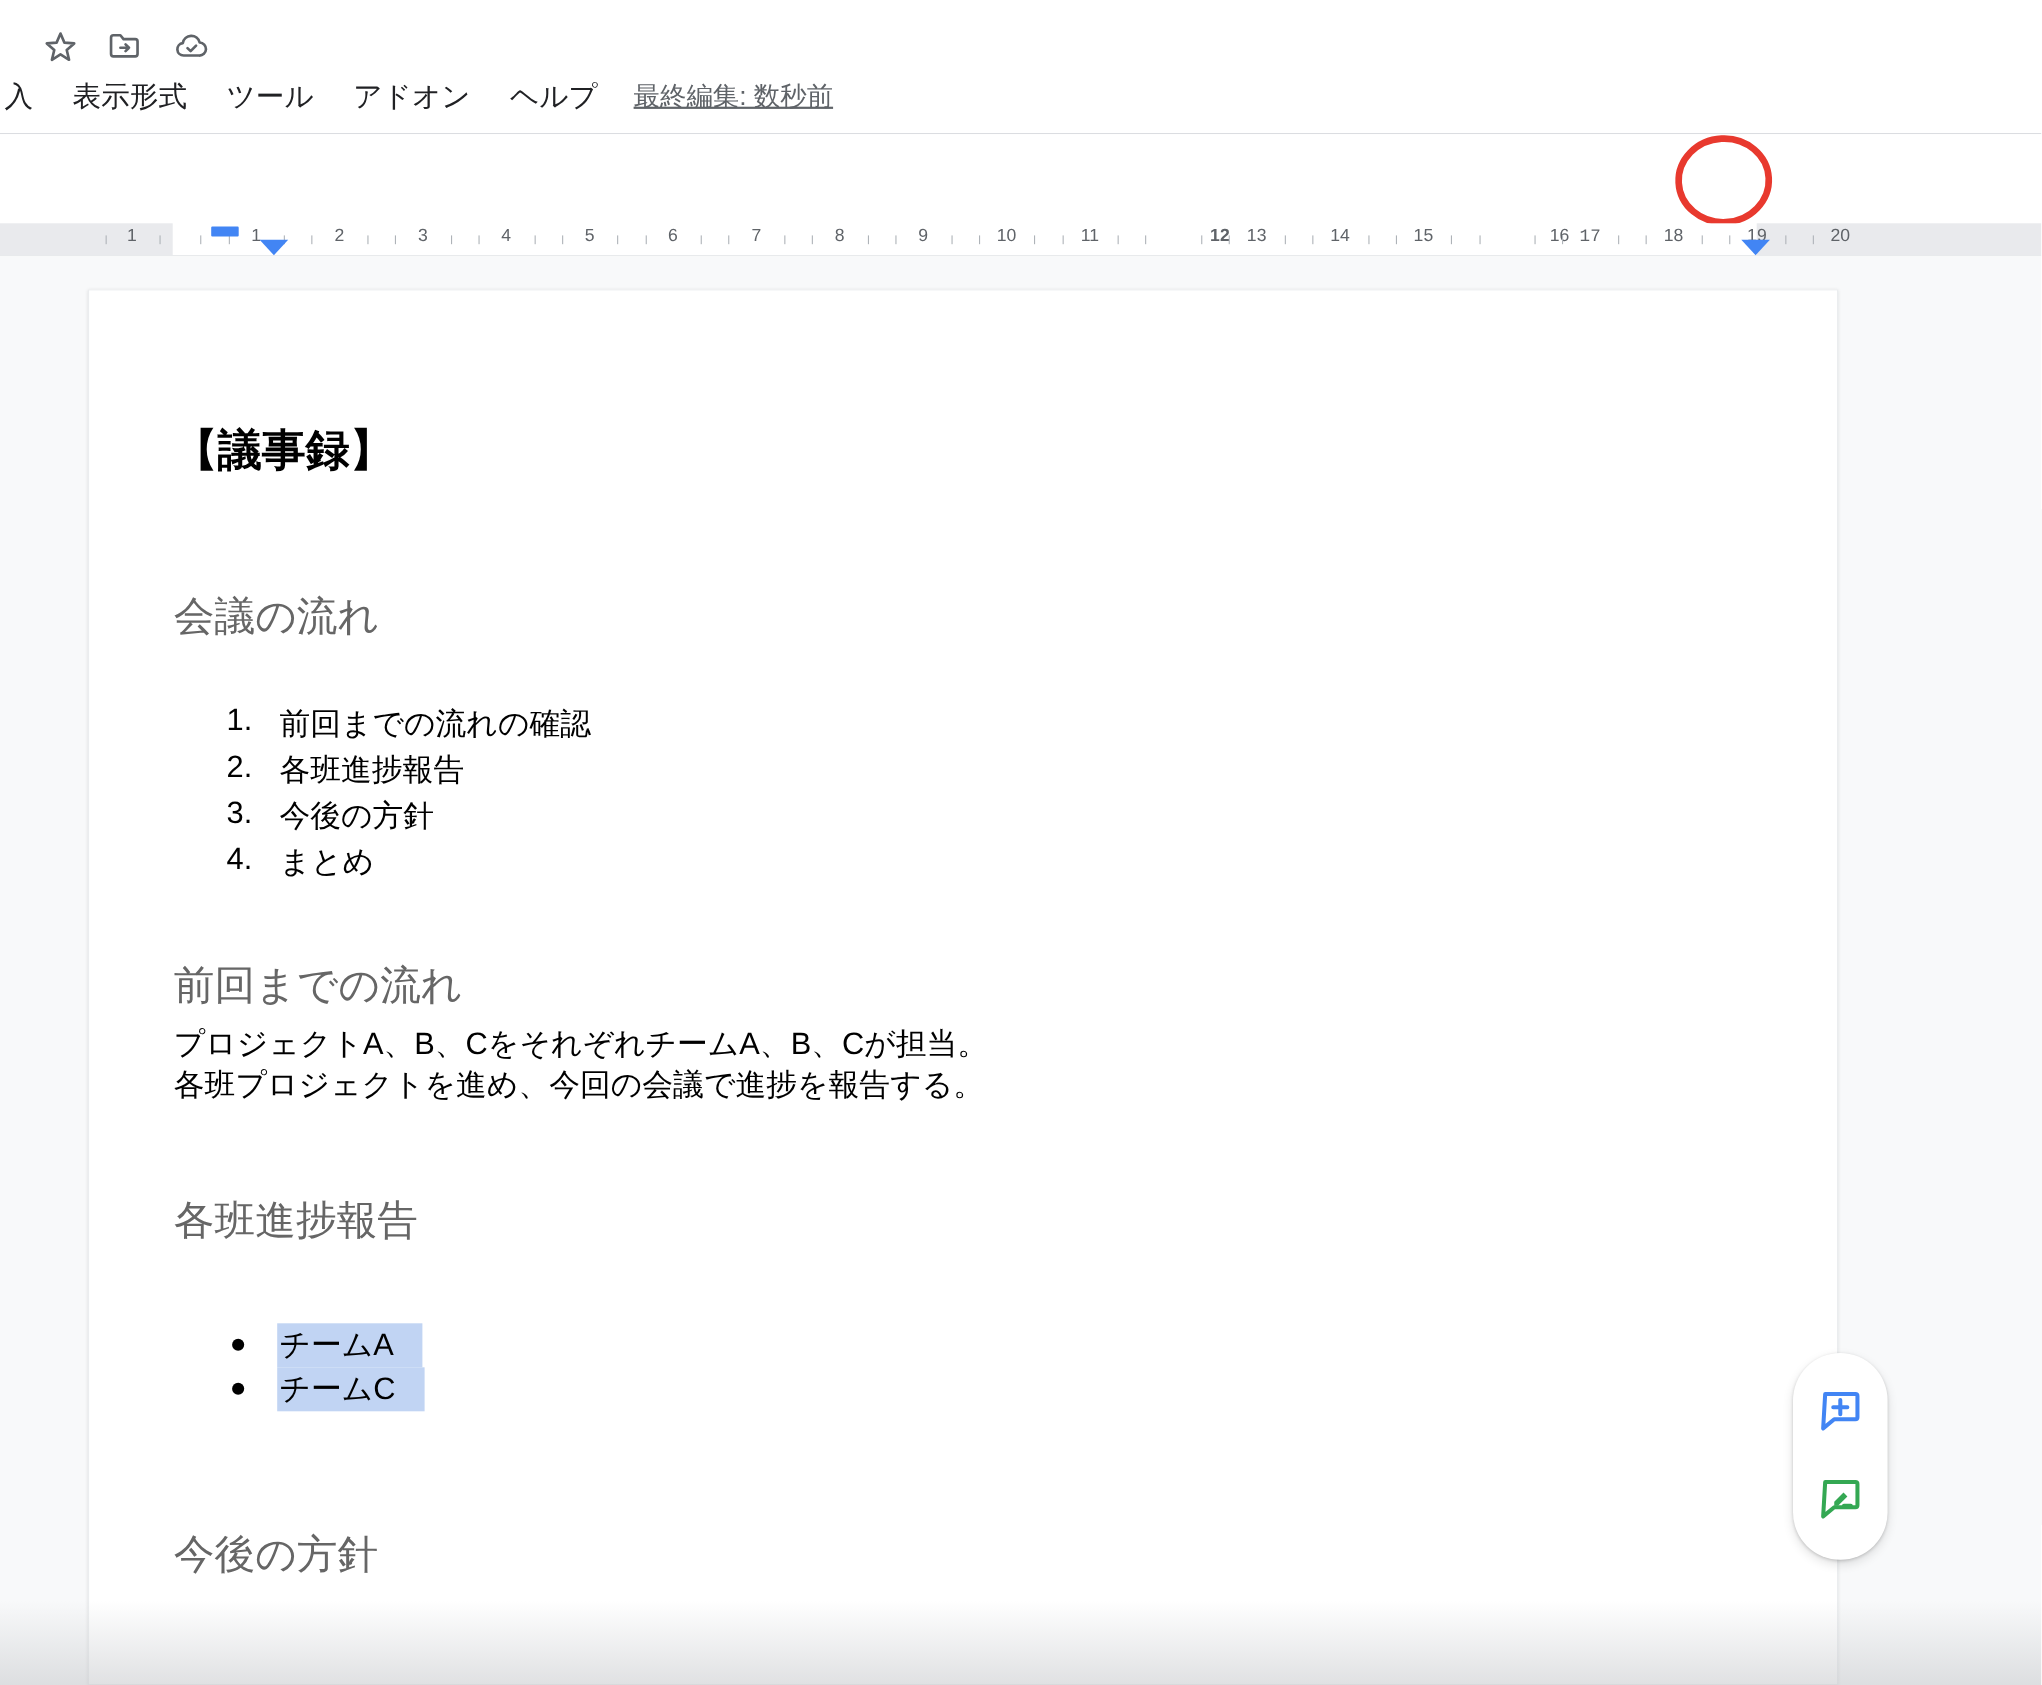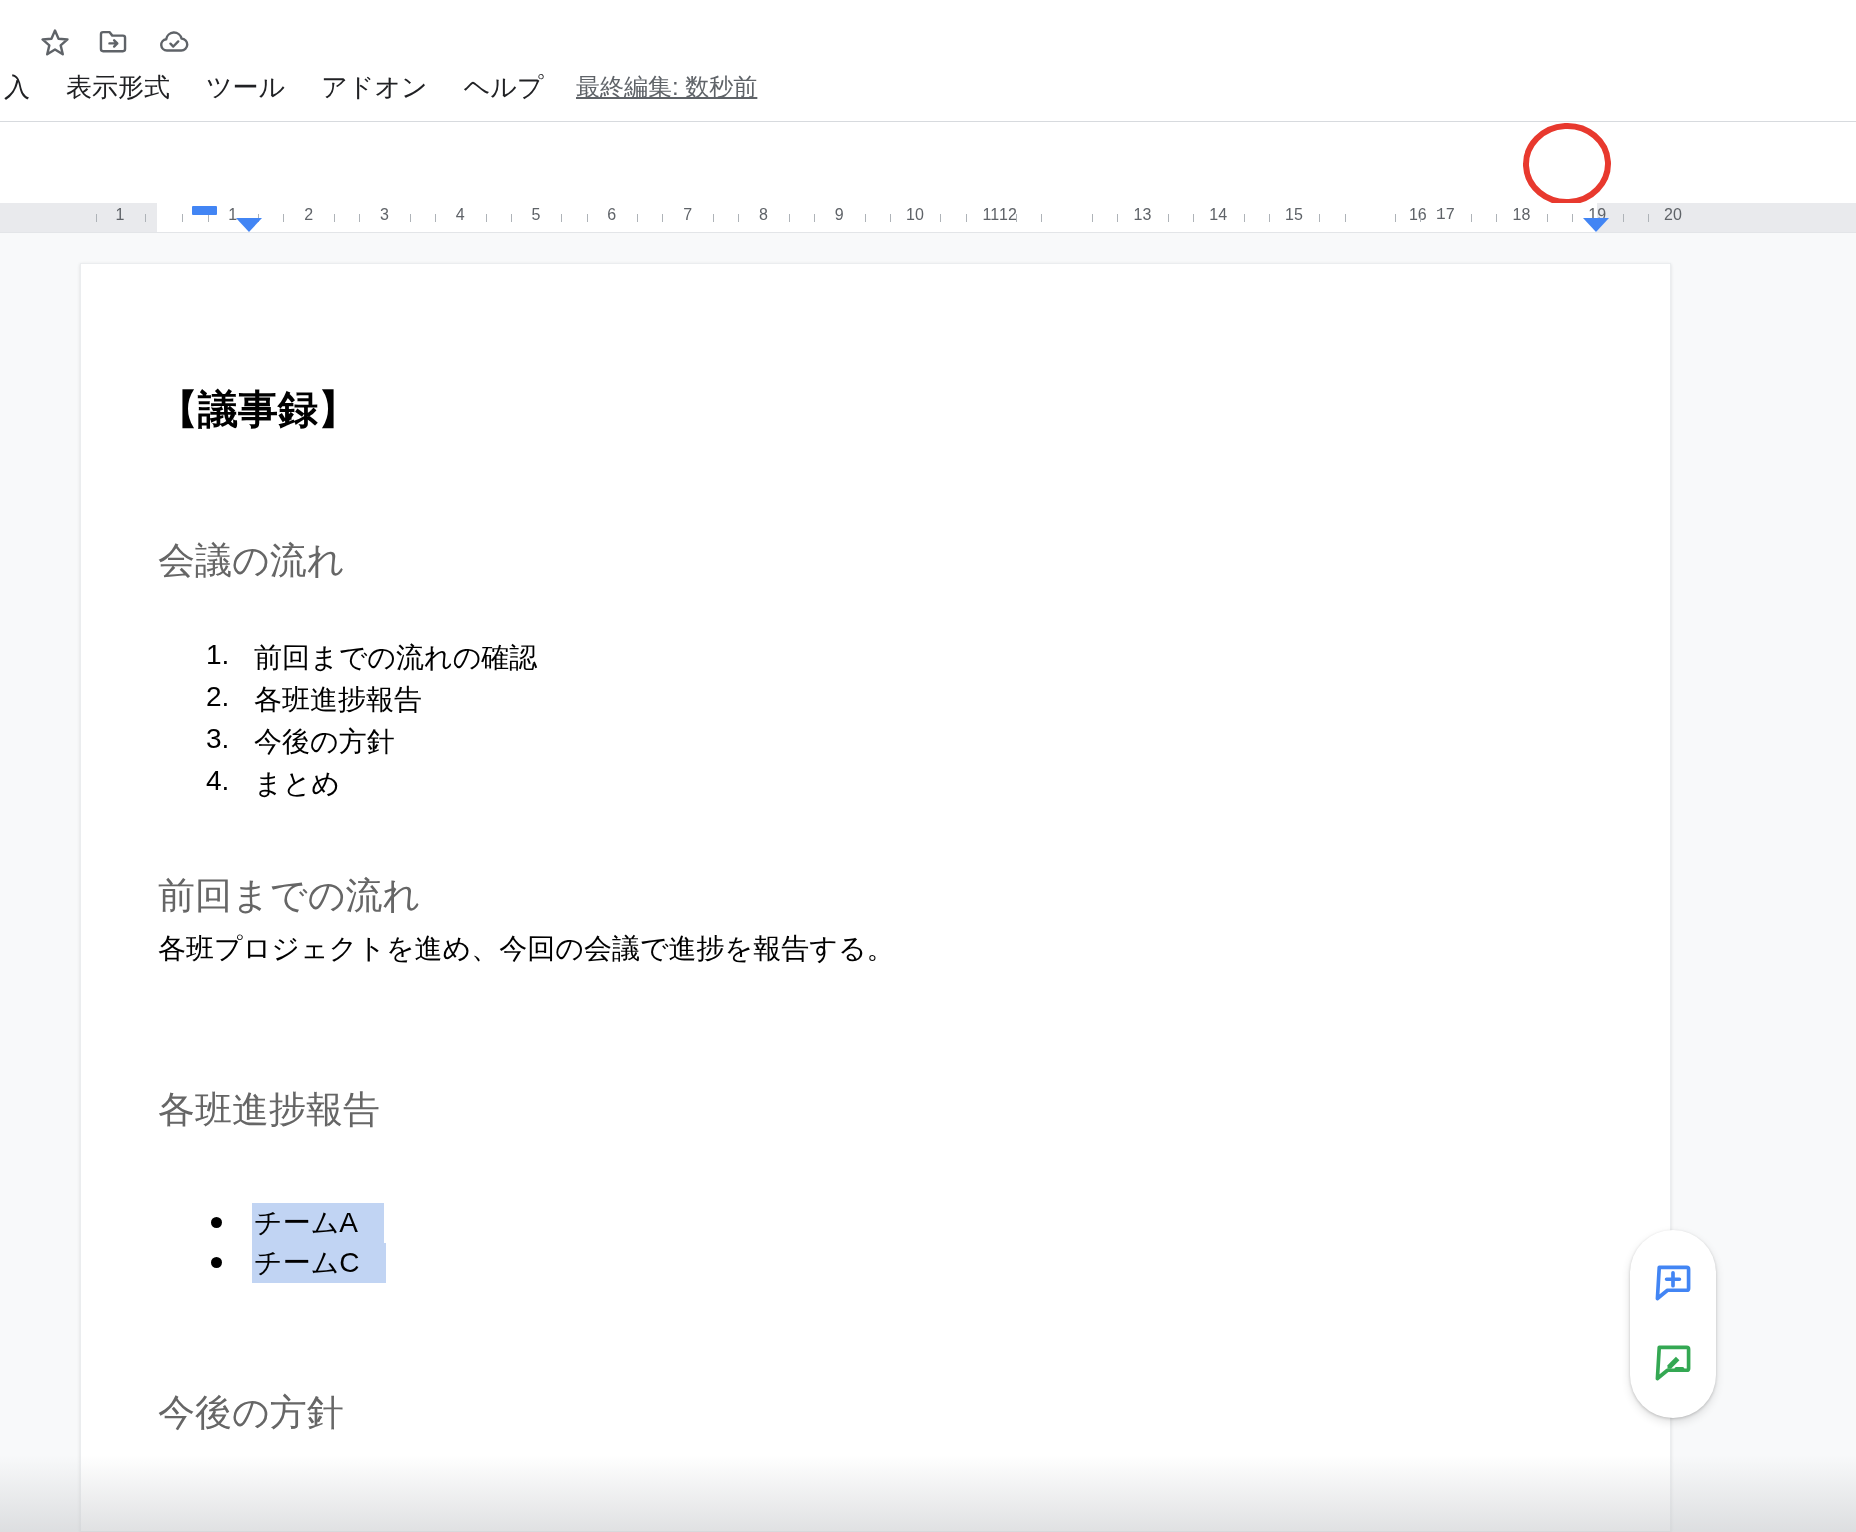--- a/index.html
+++ b/index.html
@@ -294,7 +294,7 @@
         <span class="rnum" style="left: 839.2px;">9</span>
         <span class="rnum" style="left: 915px;">10</span>
         <span class="rnum" style="left: 990.8px;">11</span>
-        <span class="rnum" style="left: 1008px;">12</span>
+        <span class="rnum" style="left: 1109px; font-weight: bold;">12</span>
         <span class="rnum" style="left: 1142.4px;">13</span>
         <span class="rnum" style="left: 1218.2px;">14</span>
         <span class="rnum" style="left: 1294px;">15</span>

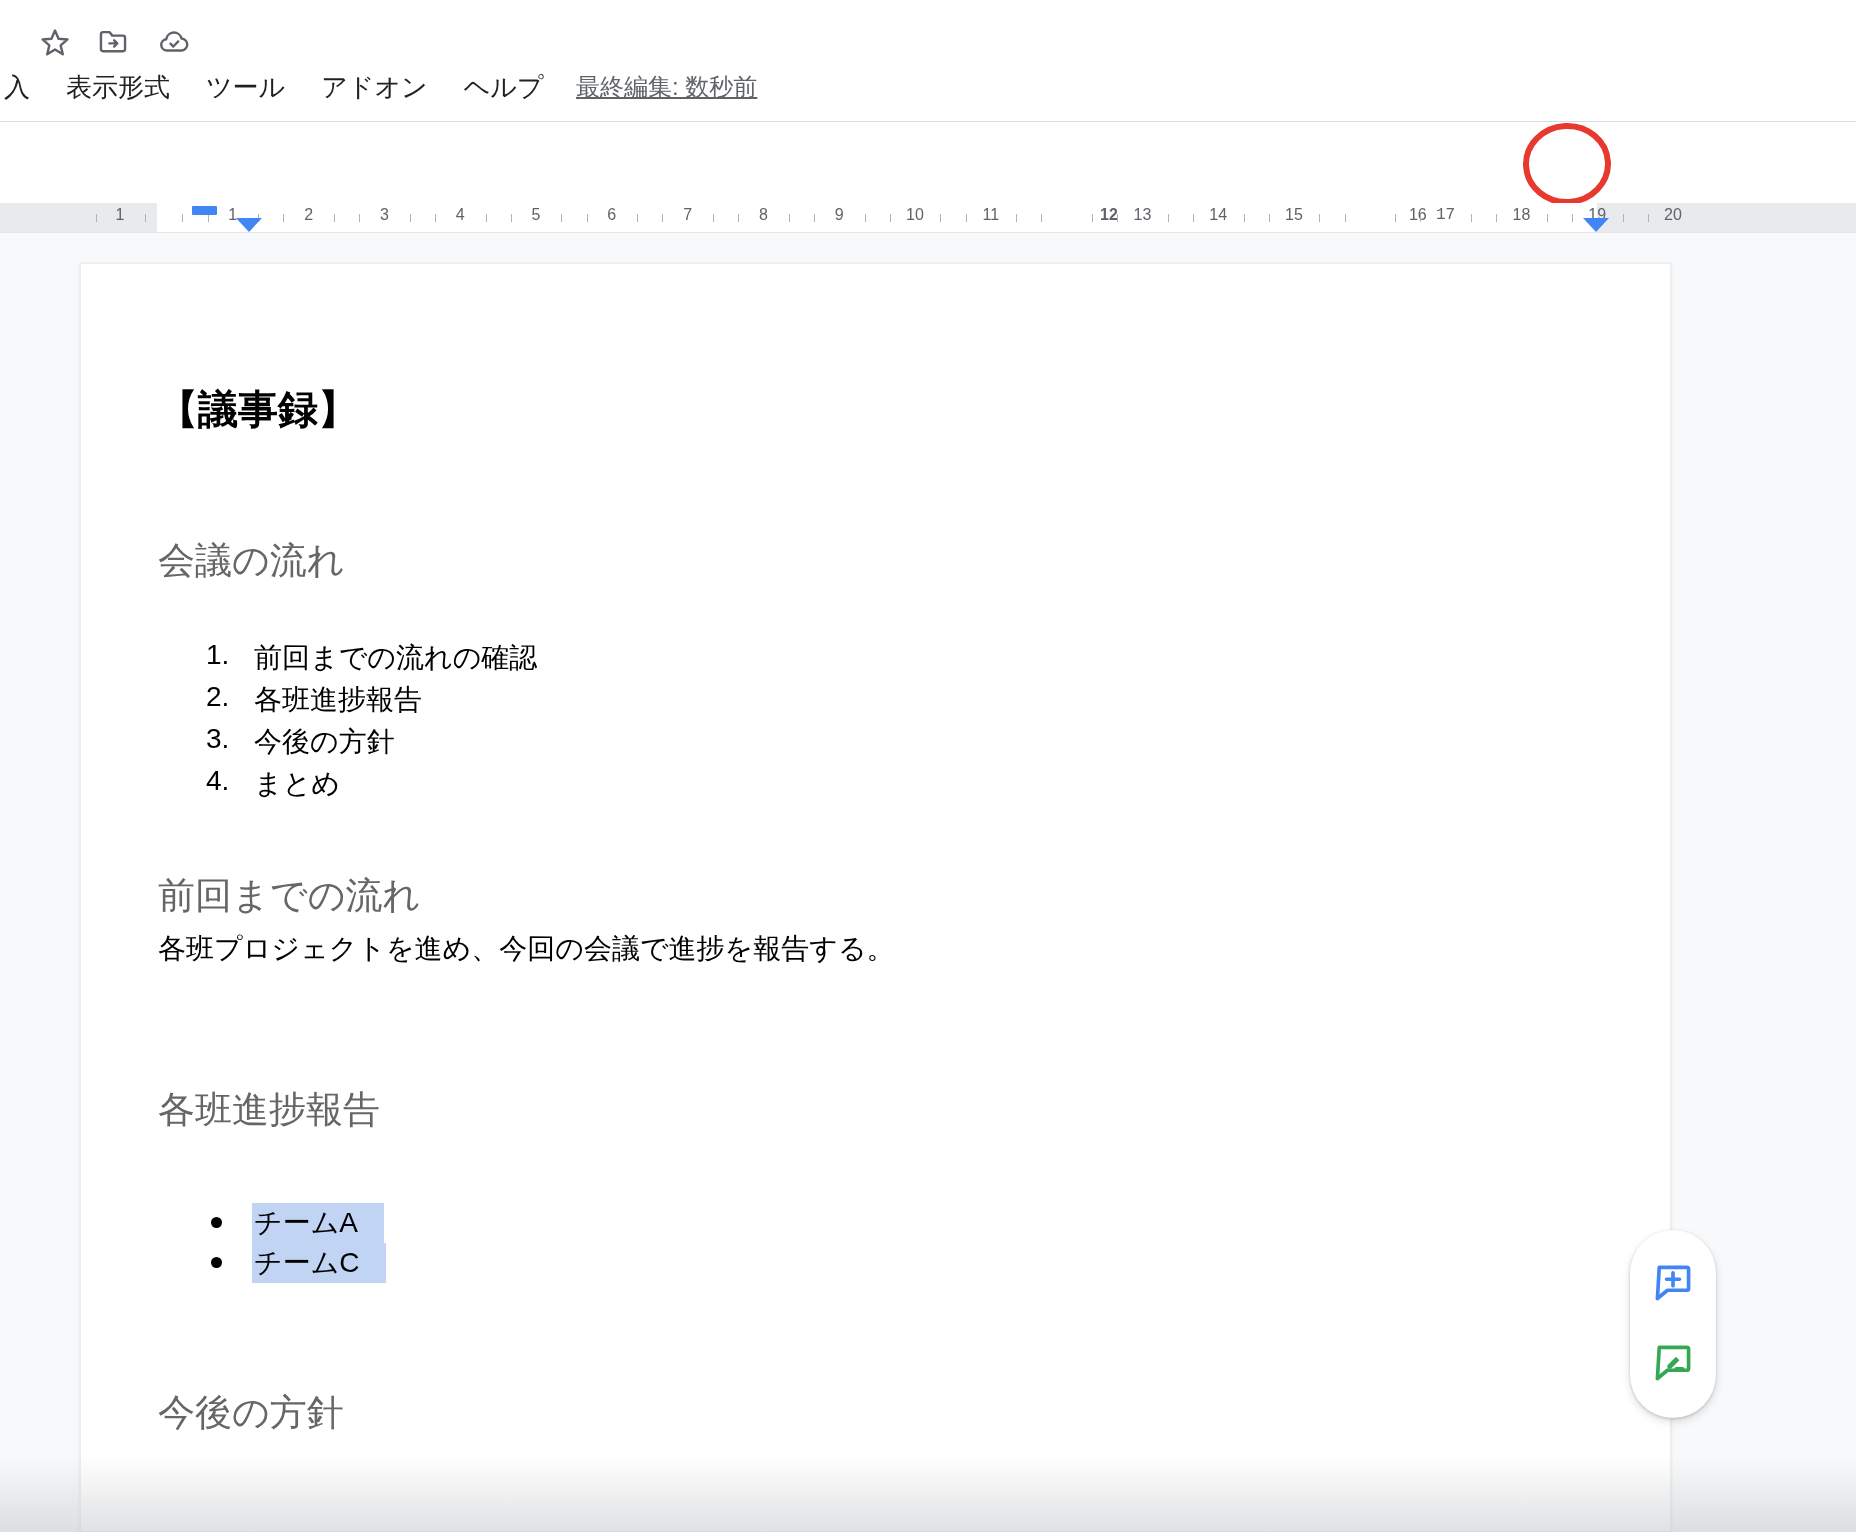--- a/index.html
+++ b/index.html
@@ -376,6 +376,7 @@
 
       <div class="doc-h2" style="top:607px">前回までの流れ</div>
       <div id="doc-para">
+          <div>プロジェクトA、B、CをそれぞれチームA、B、Cが担当。</div>
           <div>各班プロジェクトを進め、今回の会議で進捗を報告する。</div>
         </div>
 

